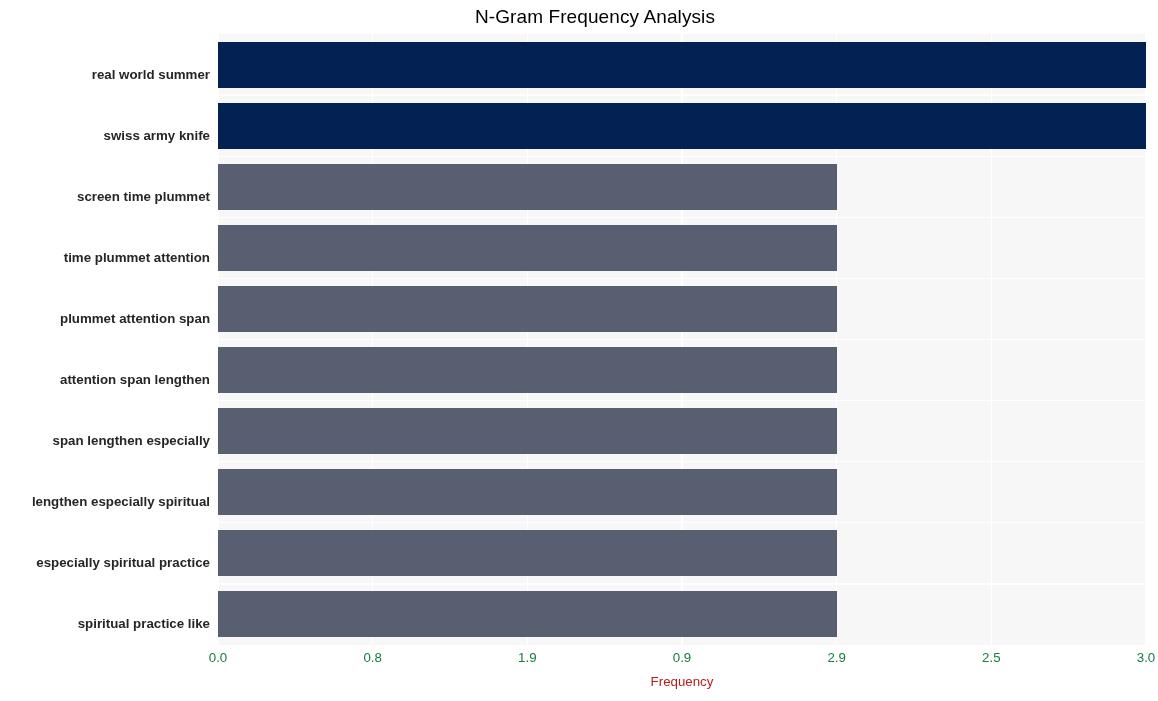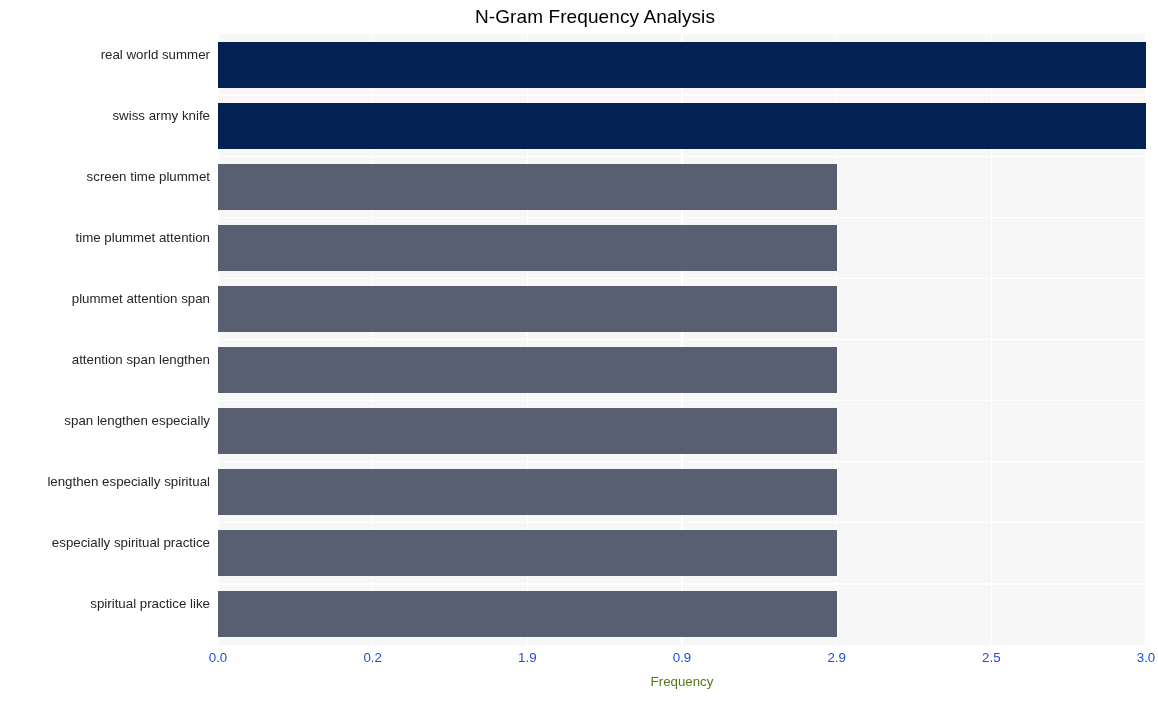--- a/index.html
+++ b/index.html
@@ -81,9 +81,10 @@
   #y-axis {
     position: absolute;
     left: 0;
-    top: 24px;
+    top: 44px;
     width: 218px;
     height: 611px;
+    font-weight: bold;
   }
 
   

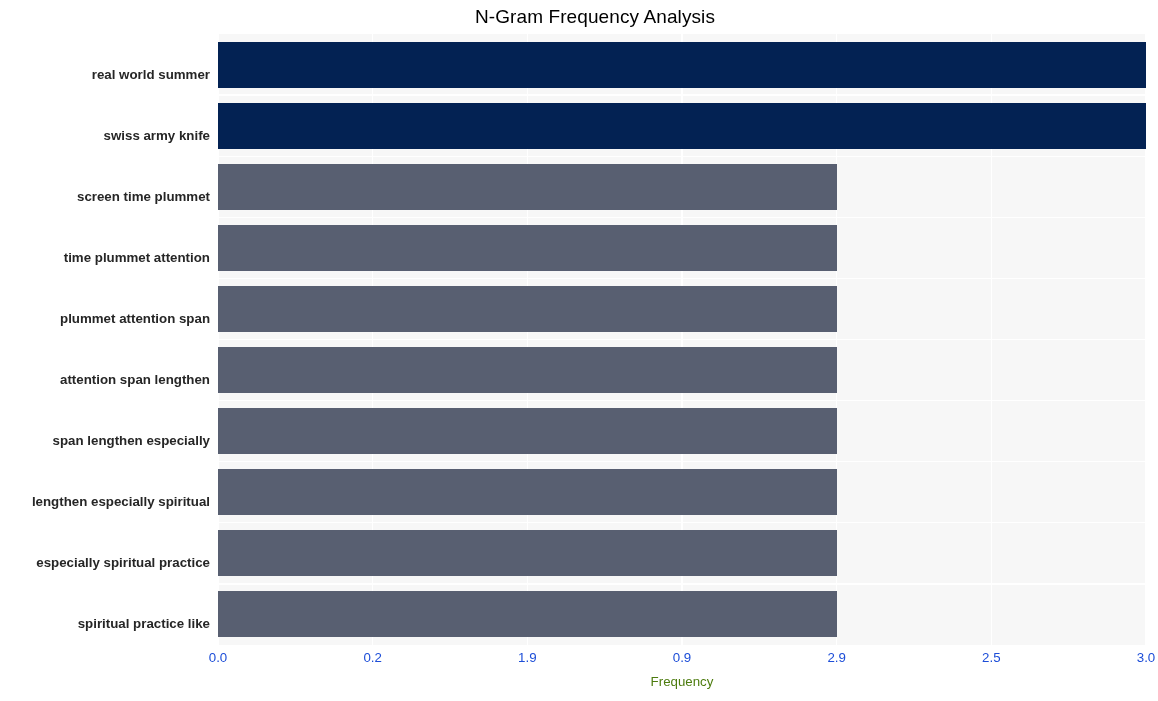--- a/index.html
+++ b/index.html
@@ -102,7 +102,7 @@
     margin-left: -30px;
     text-align: center;
     font-size: 13.3px;
-    color: #1d4ed8;
+    color: #15803d;
     white-space: nowrap;
   }
   #x-axis-label {

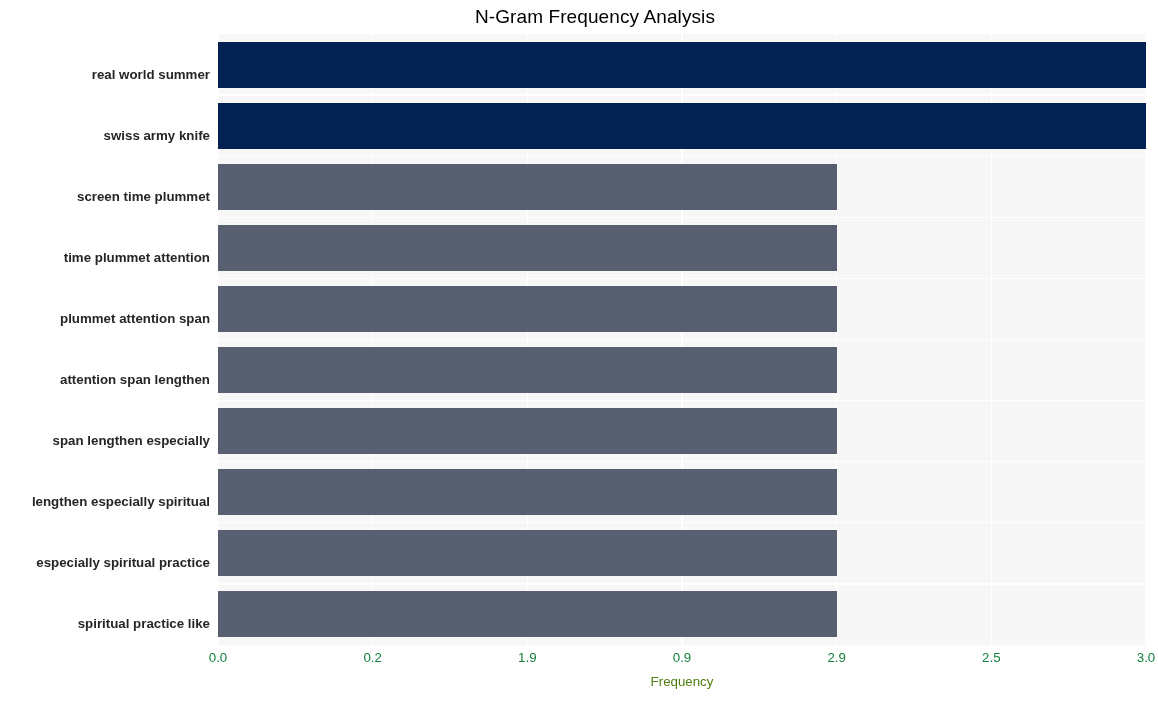--- a/index.html
+++ b/index.html
@@ -173,7 +173,7 @@
 
   <div id="x-axis">
       <div class="xtick" style="left: 0px;">0.0</div>
-      <div class="xtick" style="left: 154.667px;">0.2</div>
+      <div class="xtick" style="left: 154.667px;">0.8</div>
       <div class="xtick" style="left: 309.333px;">1.9</div>
       <div class="xtick" style="left: 464px;">0.9</div>
       <div class="xtick" style="left: 618.667px;">2.9</div>

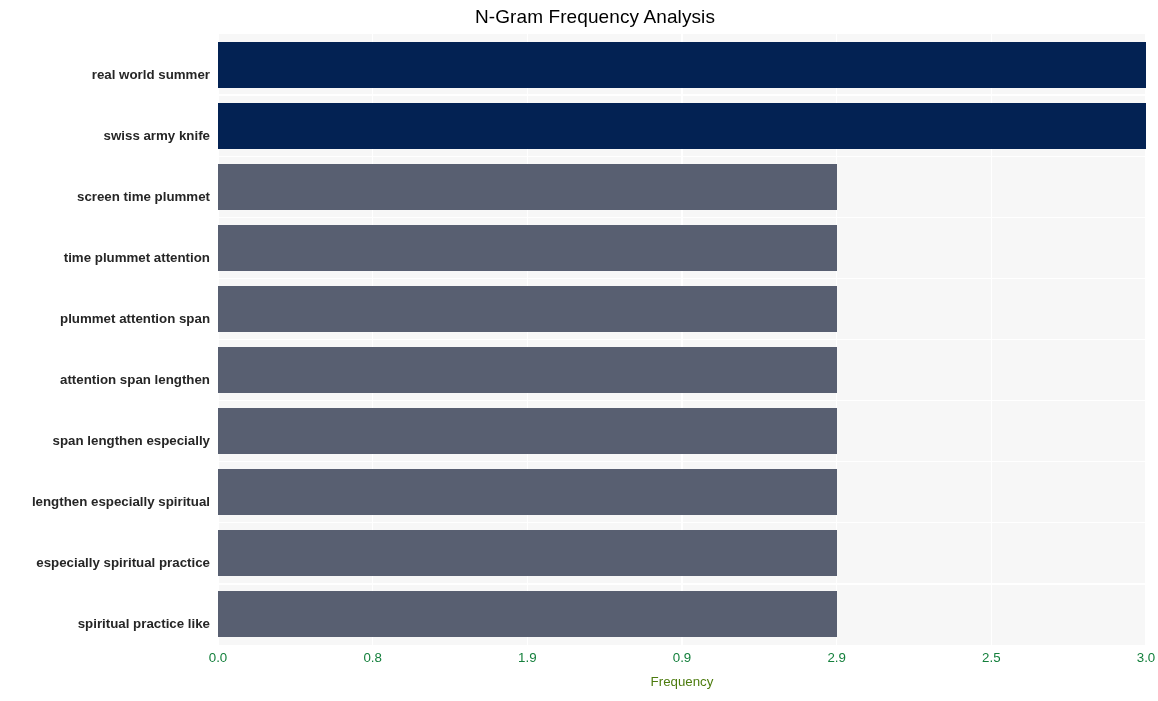--- a/index.html
+++ b/index.html
@@ -112,7 +112,7 @@
     width: 928px;
     text-align: center;
     font-size: 13.3px;
-    color: #4d7c0f;
+    color: #b91c1c;
     white-space: nowrap;
   }
 </style>

